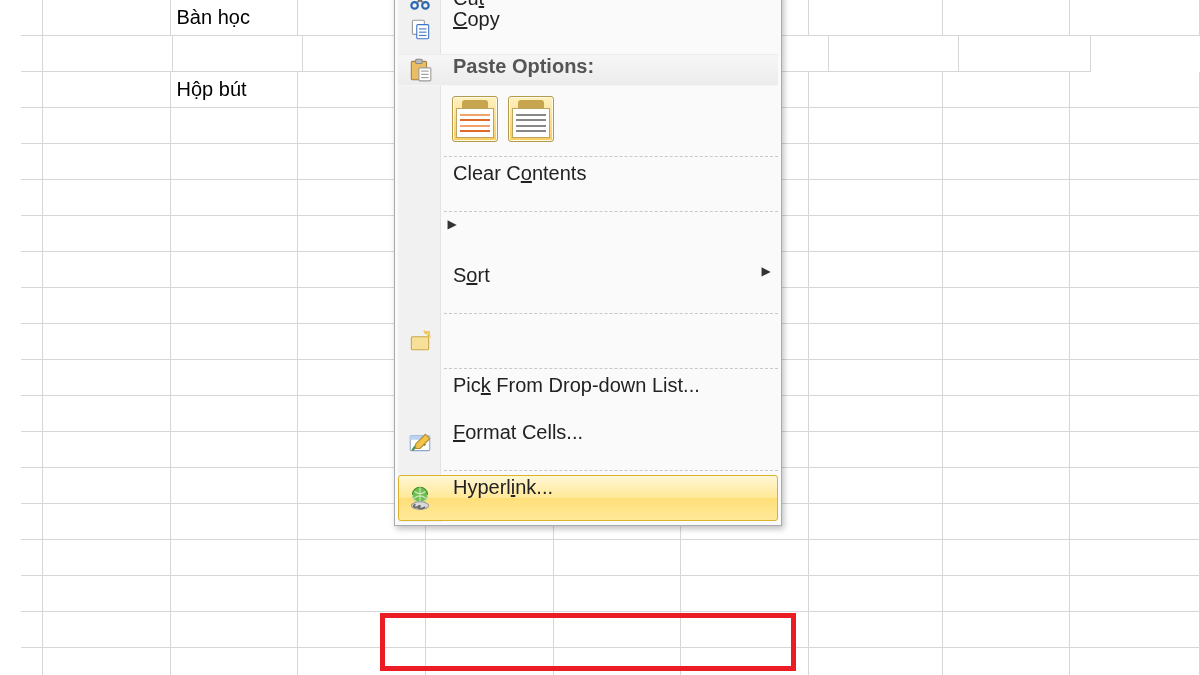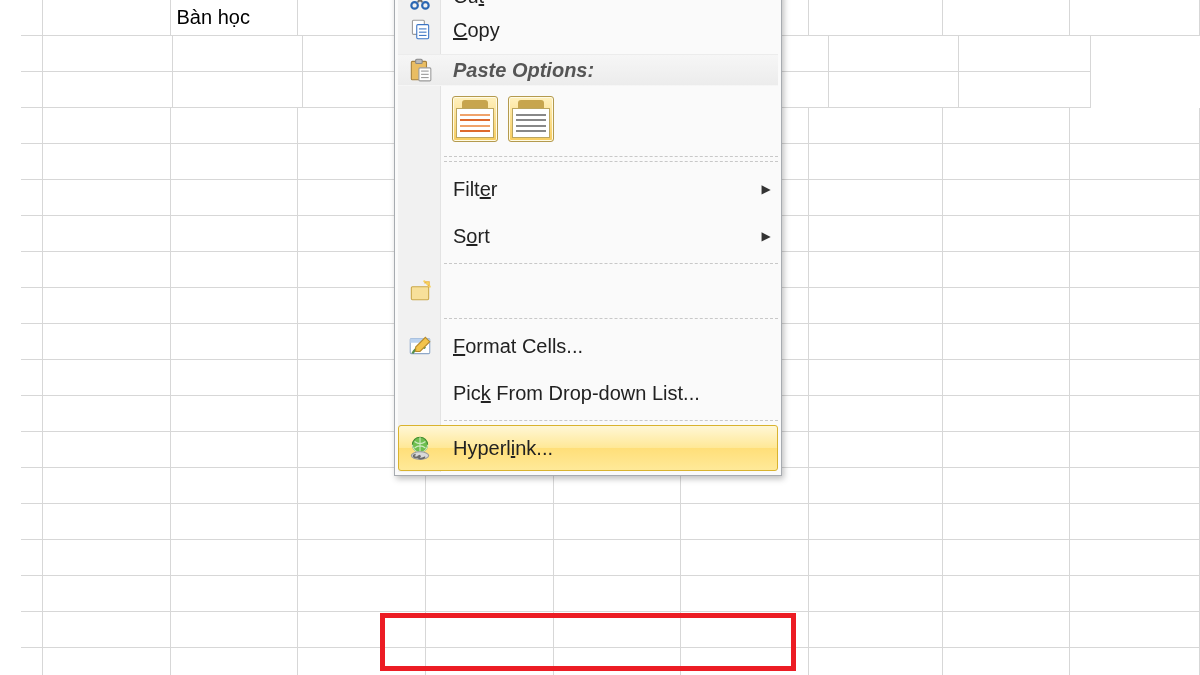--- a/index.html
+++ b/index.html
@@ -66,7 +66,6 @@
     position: relative;
     height: 44px;
     display: flex;
-    align-items: center;
     border: 1px solid transparent;
     border-radius: 3px;
     margin: 1px 0;

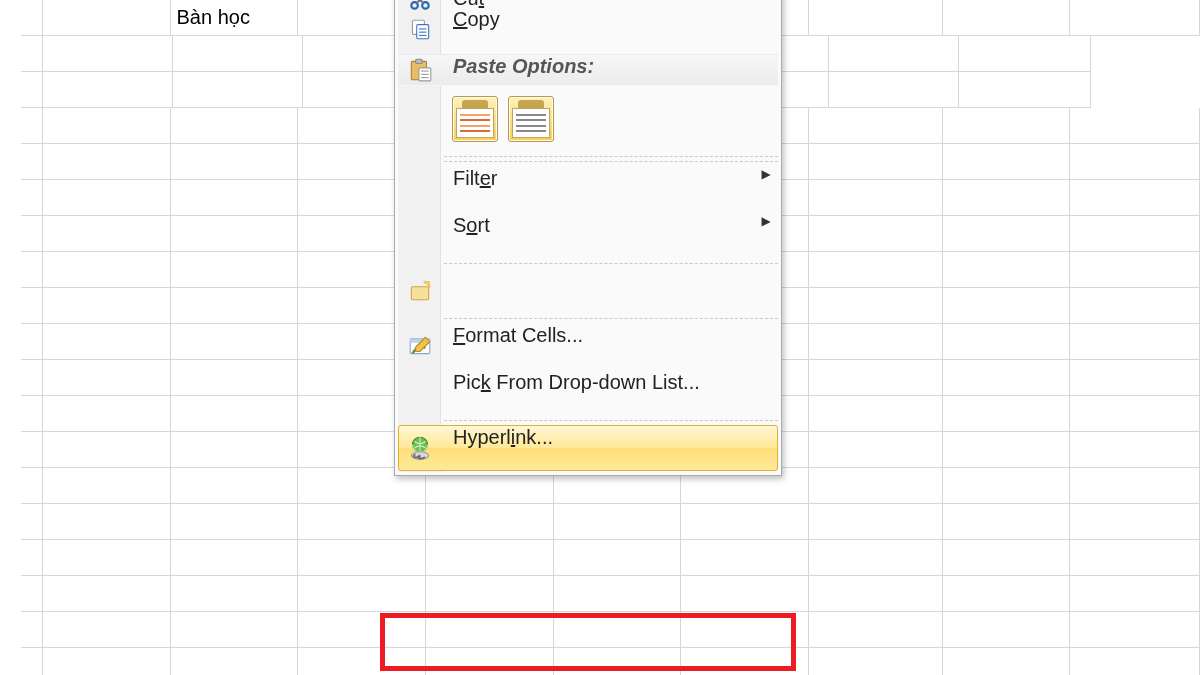--- a/index.html
+++ b/index.html
@@ -78,7 +78,6 @@
     font-size: 19px;
     margin: 0;
     border-radius: 0;
-    font-style: italic;
   }
   .menu-item .ic {
     width: 42px;

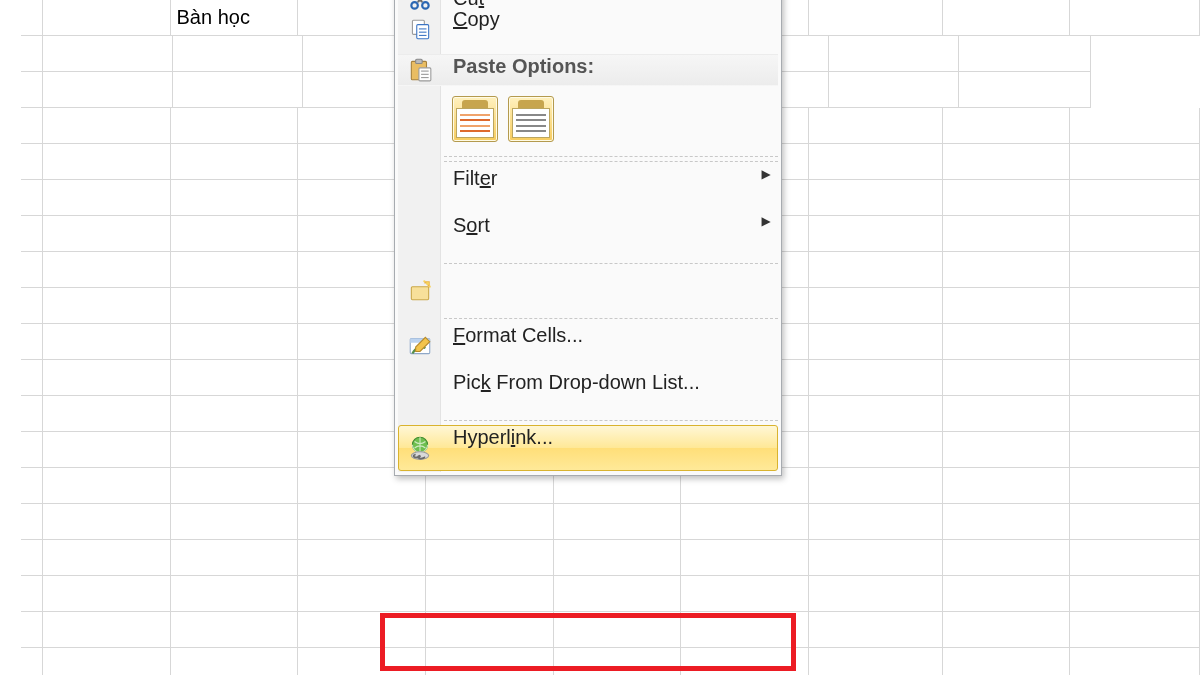--- a/index.html
+++ b/index.html
@@ -197,6 +197,7 @@
     <div class="row">
       <div class="cell c0"></div>
       <div class="cell c1"></div>
+      <div class="cell c2">Hộp bút</div>
       <div class="cell c3"></div>
       <div class="cell c4"></div>
       <div class="cell c5"></div>

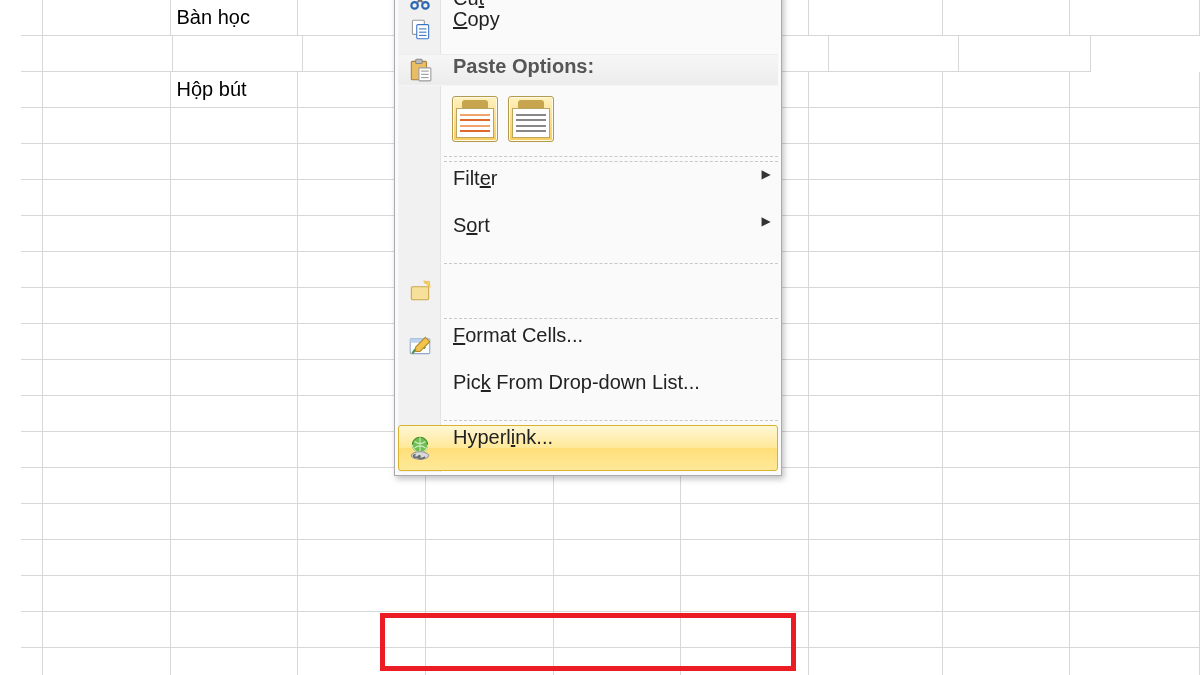--- a/index.html
+++ b/index.html
@@ -465,6 +465,10 @@
 
   <div class="sep"></div>
 
+  <div class="menu-item">
+    <span class="ic"></span>
+    <span class="lbl">Clear C<u class="hotkey">o</u>ntents</span>
+  </div>
 
   <div class="sep"></div>
 

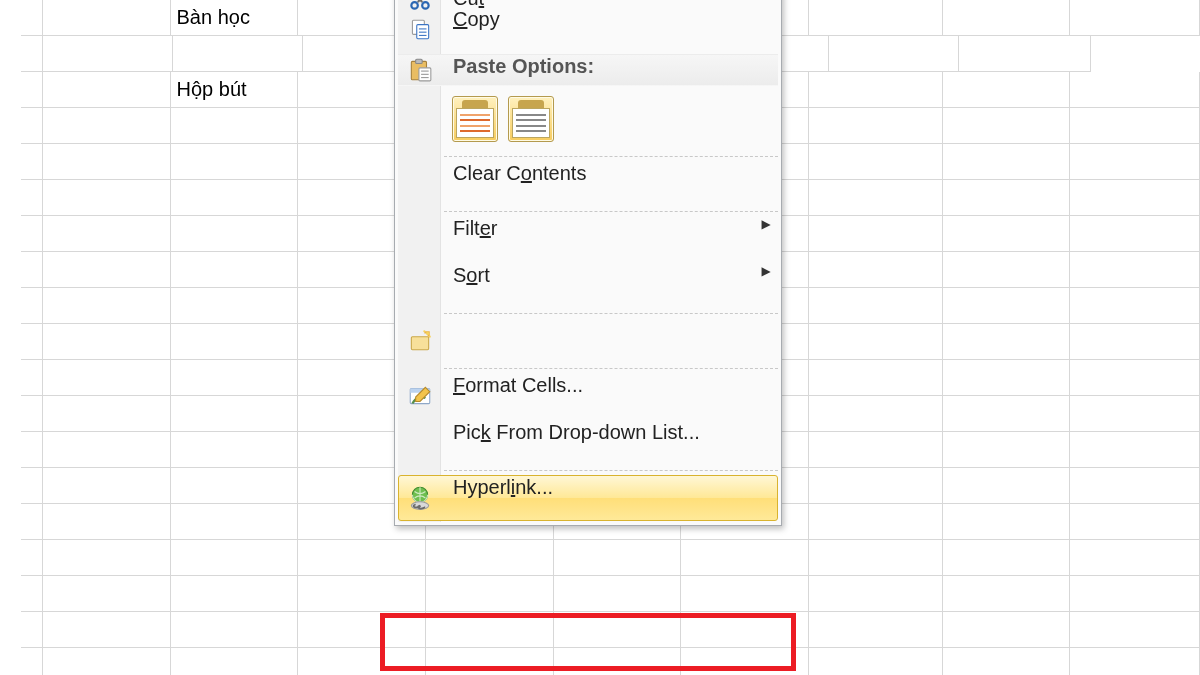--- a/index.html
+++ b/index.html
@@ -474,7 +474,6 @@
 
   <div class="menu-item">
     <span class="ic"></span>
-    <span class="lbl">Filt<u class="hotkey">e</u>r</span>
     <span class="arrow">▶</span>
   </div>
   <div class="menu-item">

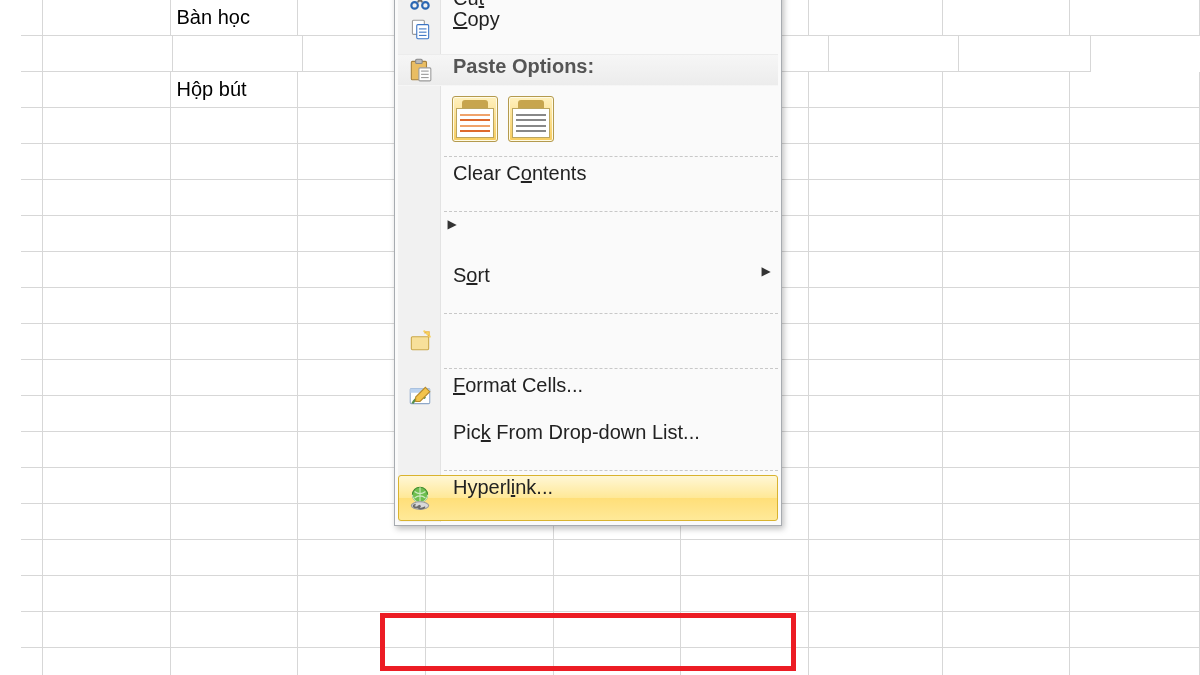--- a/index.html
+++ b/index.html
@@ -499,6 +499,10 @@
   <div class="sep"></div>
 
   <div class="menu-item">
+    <span class="ic"></span>
+    <span class="lbl">Pic<u class="hotkey">k</u> From Drop-down List...</span>
+  </div>
+  <div class="menu-item">
     <span class="ic">
       <svg class="ico" viewBox="0 0 24 24">
         <rect x="3" y="5" width="18" height="14" rx="1" fill="#fff" stroke="#8fa8c8"></rect>
@@ -508,10 +512,6 @@
       </svg>
     </span>
     <span class="lbl"><u class="hotkey">F</u>ormat Cells...</span>
-  </div>
-  <div class="menu-item">
-    <span class="ic"></span>
-    <span class="lbl">Pic<u class="hotkey">k</u> From Drop-down List...</span>
   </div>
 
   <div class="sep"></div>

